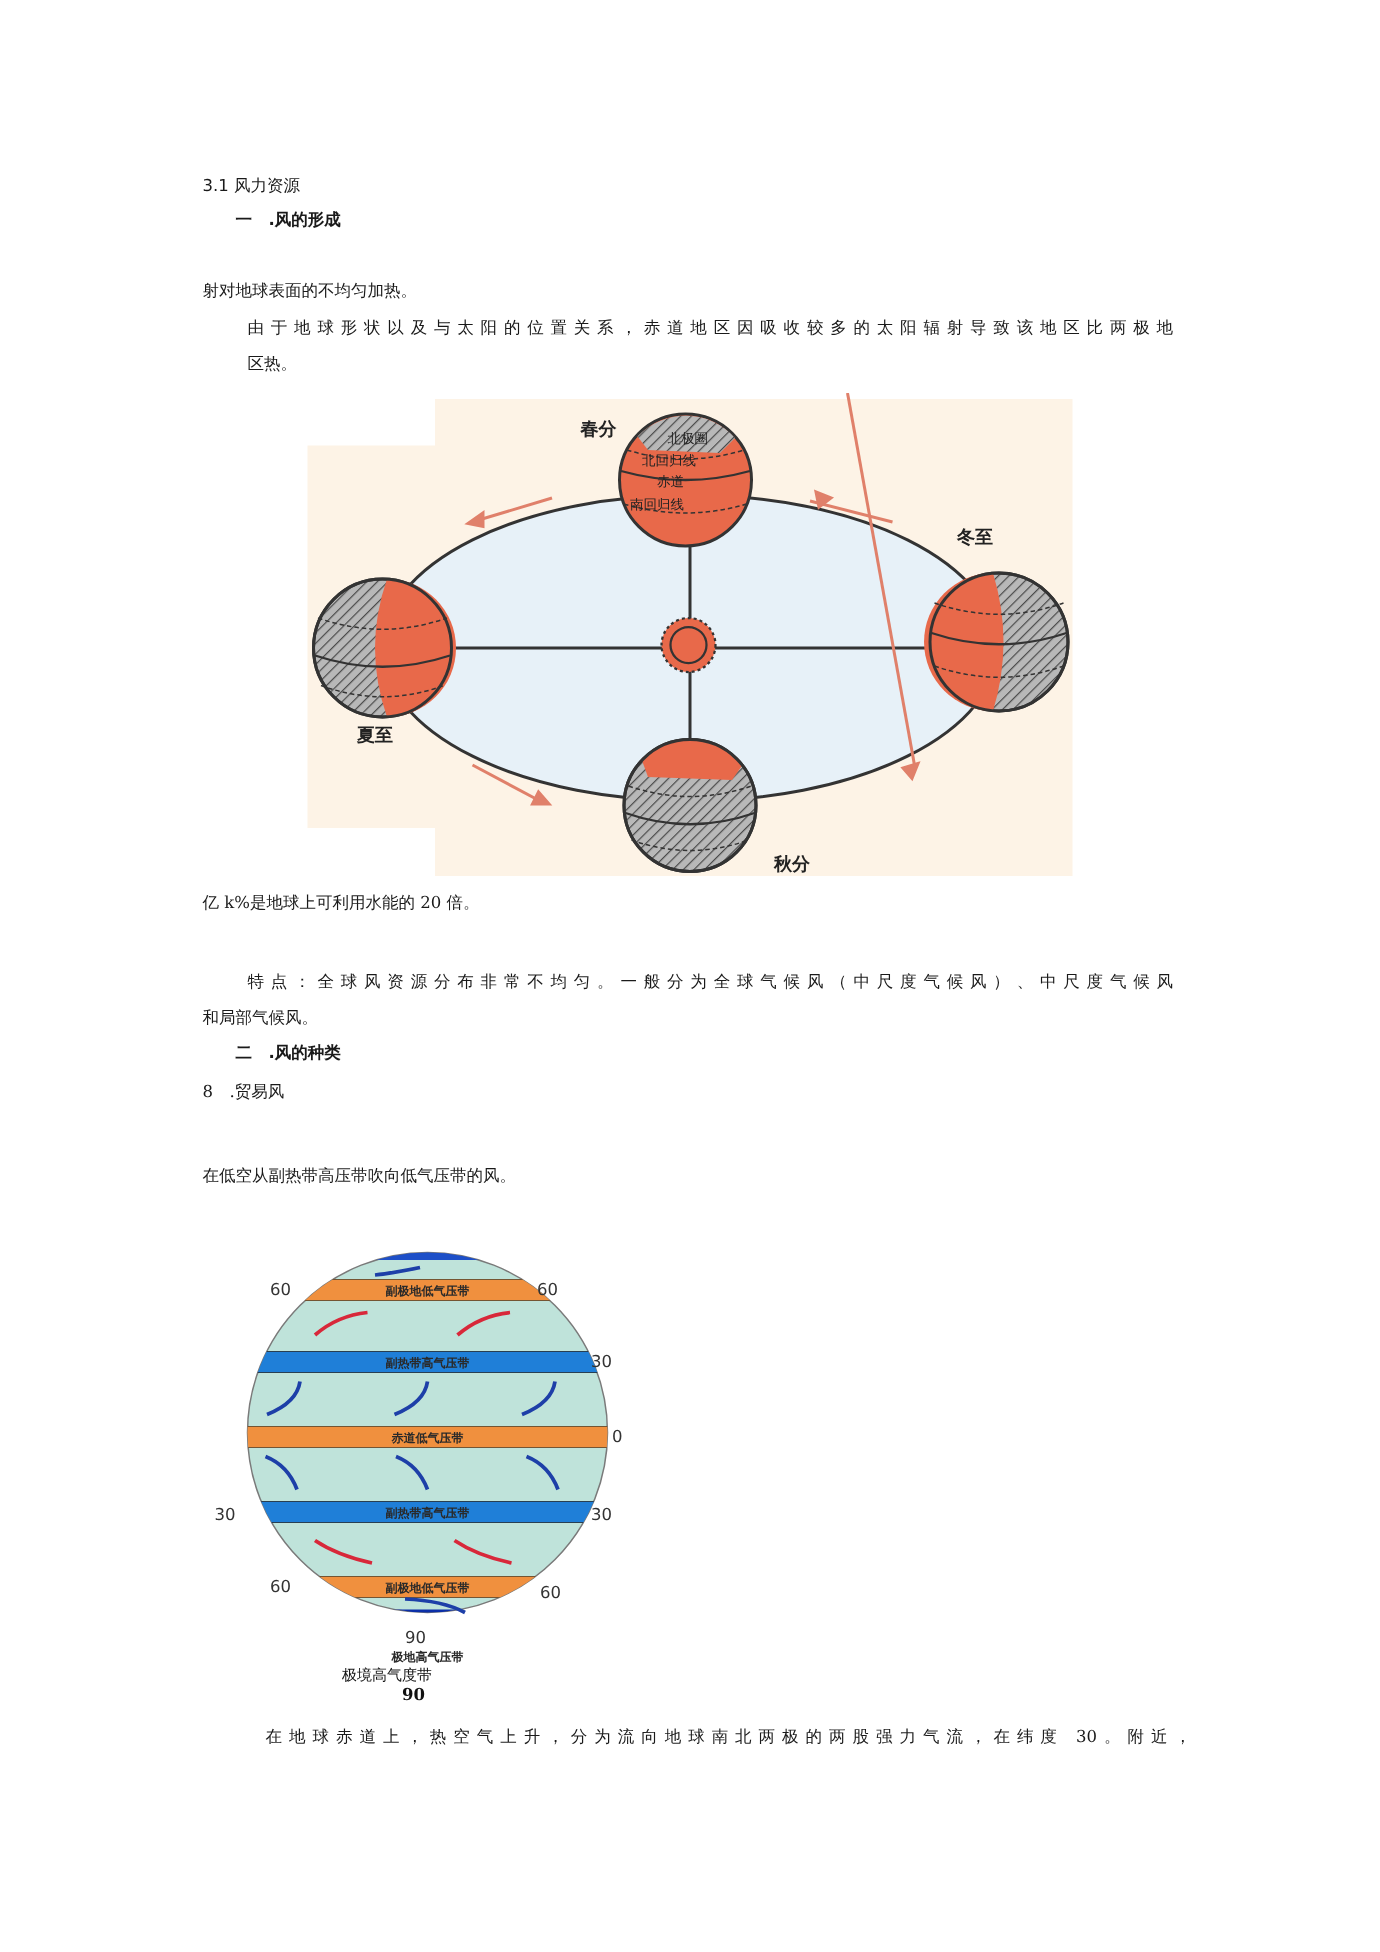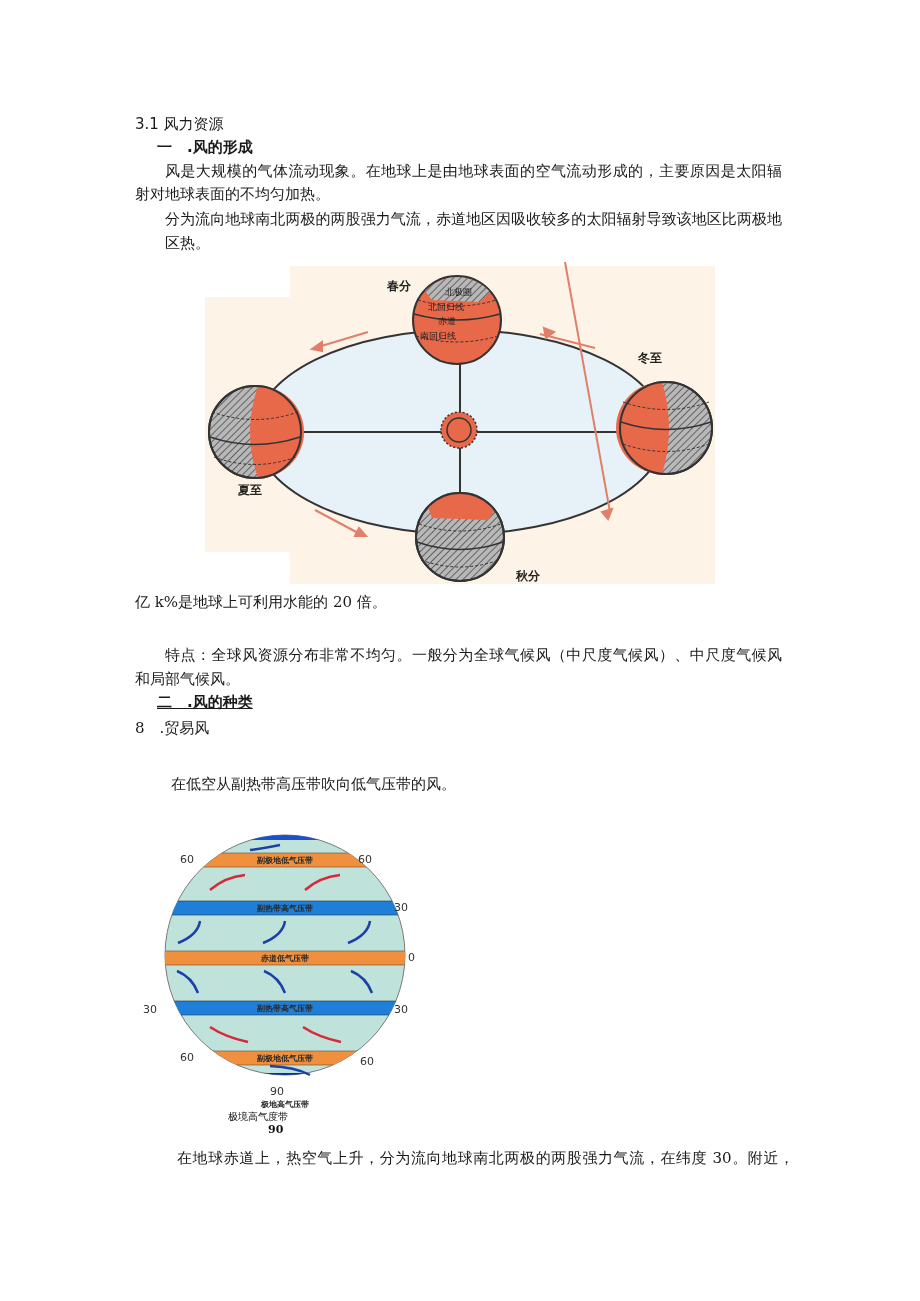--- a/index.html
+++ b/index.html
@@ -6,7 +6,7 @@
   body { width:920px; height:1301px; position:relative; overflow:hidden;
          font-family:"DejaVu Serif", "Liberation Serif", serif; color:#1a1a1a; }
   .page { position:absolute; left:0; top:0; width:920px; height:1301px; }
-  .line { position:absolute; font-size:15px; line-height:20px; white-space:nowrap; }
+  .line { position:absolute; font-size:11px; line-height:20px; white-space:nowrap; }
   .sans { font-family:"DejaVu Sans", "Liberation Sans", sans-serif; }
   .bold { font-weight:bold;margin-left:22px; }
   .just { text-align:justify; text-align-last:justify; }

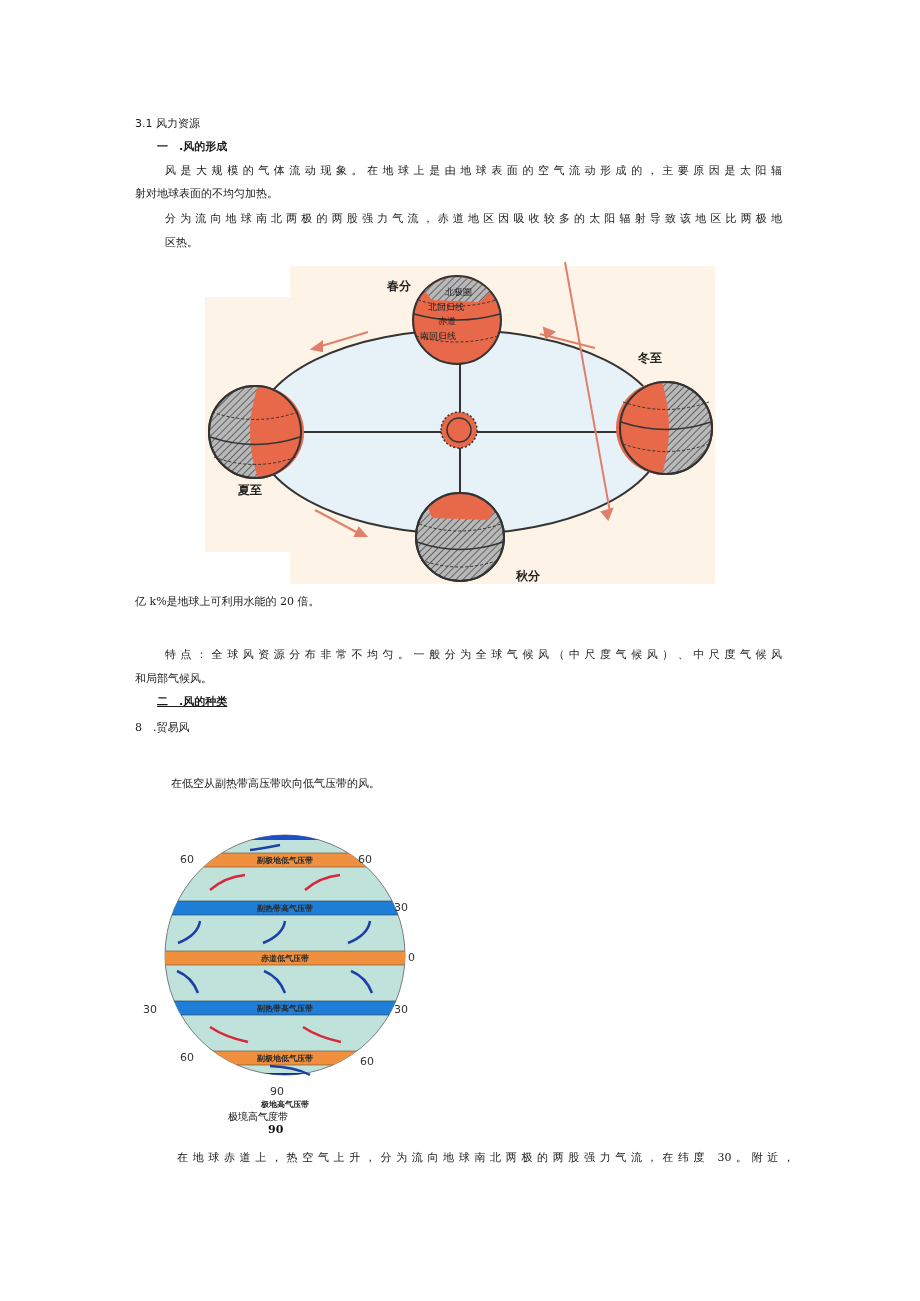--- a/index.html
+++ b/index.html
@@ -20,7 +20,6 @@
   <div class="line sans" style="left:135px;top:114px;">3.1 风力资源</div>
   <div class="line sans bold" style="left:135px;top:137px;">一　.风的形成</div>
 
-  <div class="line just" style="left:165px;top:161px;width:617px;">风是大规模的气体流动现象。在地球上是由地球表面的空气流动形成的，主要原因是太阳辐</div>
   <div class="line" style="left:135px;top:184px;">射对地球表面的不均匀加热。</div>
   <div class="line just" style="left:165px;top:209px;width:617px;">分为流向地球南北两极的两股强力气流，赤道地区因吸收较多的太阳辐射导致该地区比两极地</div>
   <div class="line" style="left:135px;top:233px;padding-left:30px;">区热。</div>

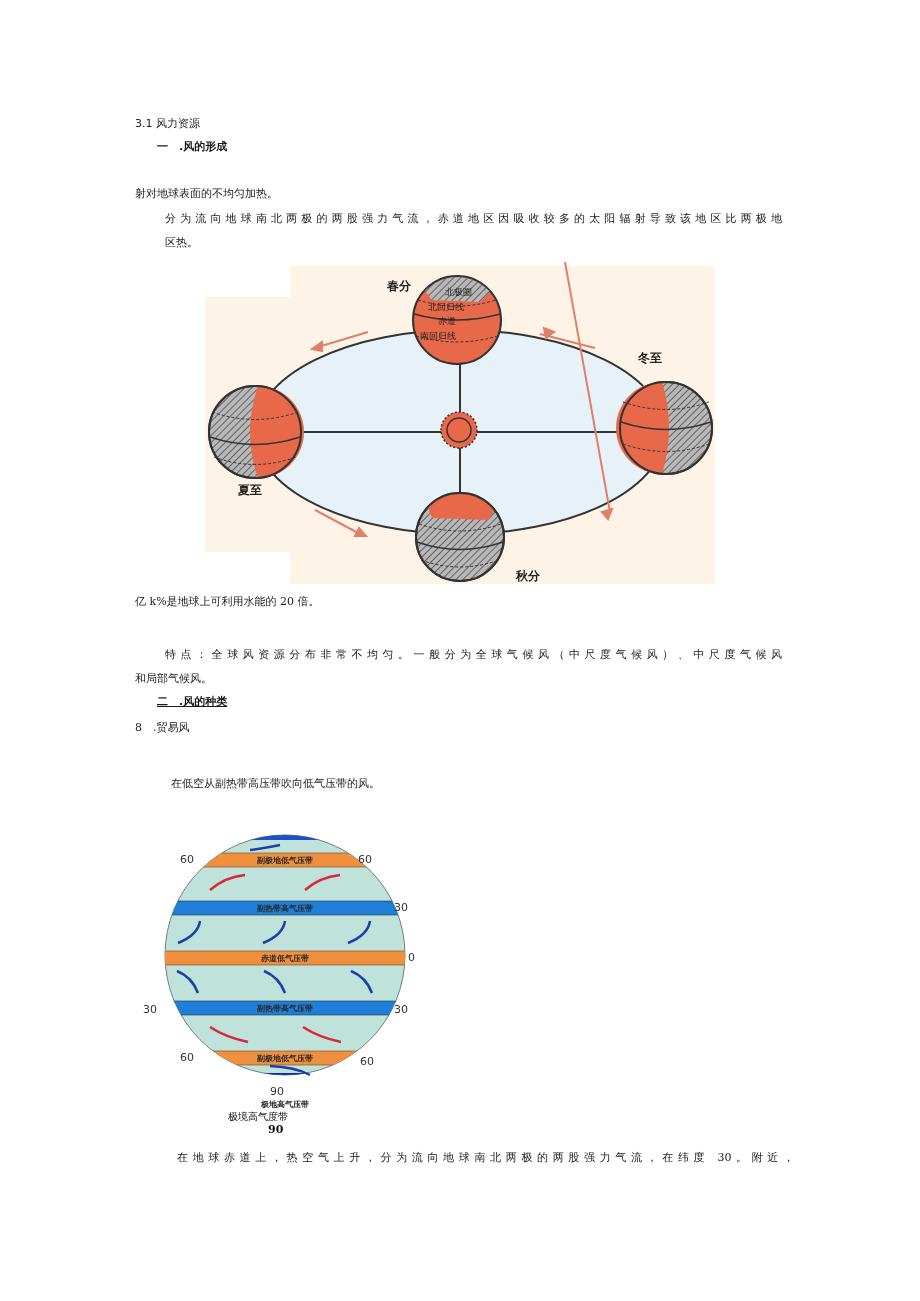--- a/index.html
+++ b/index.html
@@ -21,7 +21,7 @@
   <div class="line sans bold" style="left:135px;top:137px;">一　.风的形成</div>
 
   <div class="line" style="left:135px;top:184px;">射对地球表面的不均匀加热。</div>
-  <div class="line just" style="left:165px;top:209px;width:617px;">分为流向地球南北两极的两股强力气流，赤道地区因吸收较多的太阳辐射导致该地区比两极地</div>
+  <div class="line just" style="left:165px;top:209px;width:617px;">由于地球形状以及与太阳的位置关系，赤道地区因吸收较多的太阳辐射导致该地区比两极地</div>
   <div class="line" style="left:135px;top:233px;padding-left:30px;">区热。</div>
 
   <svg class="figure" style="left:200px;top:262px;" width="520" height="325" viewBox="0 0 520 325">

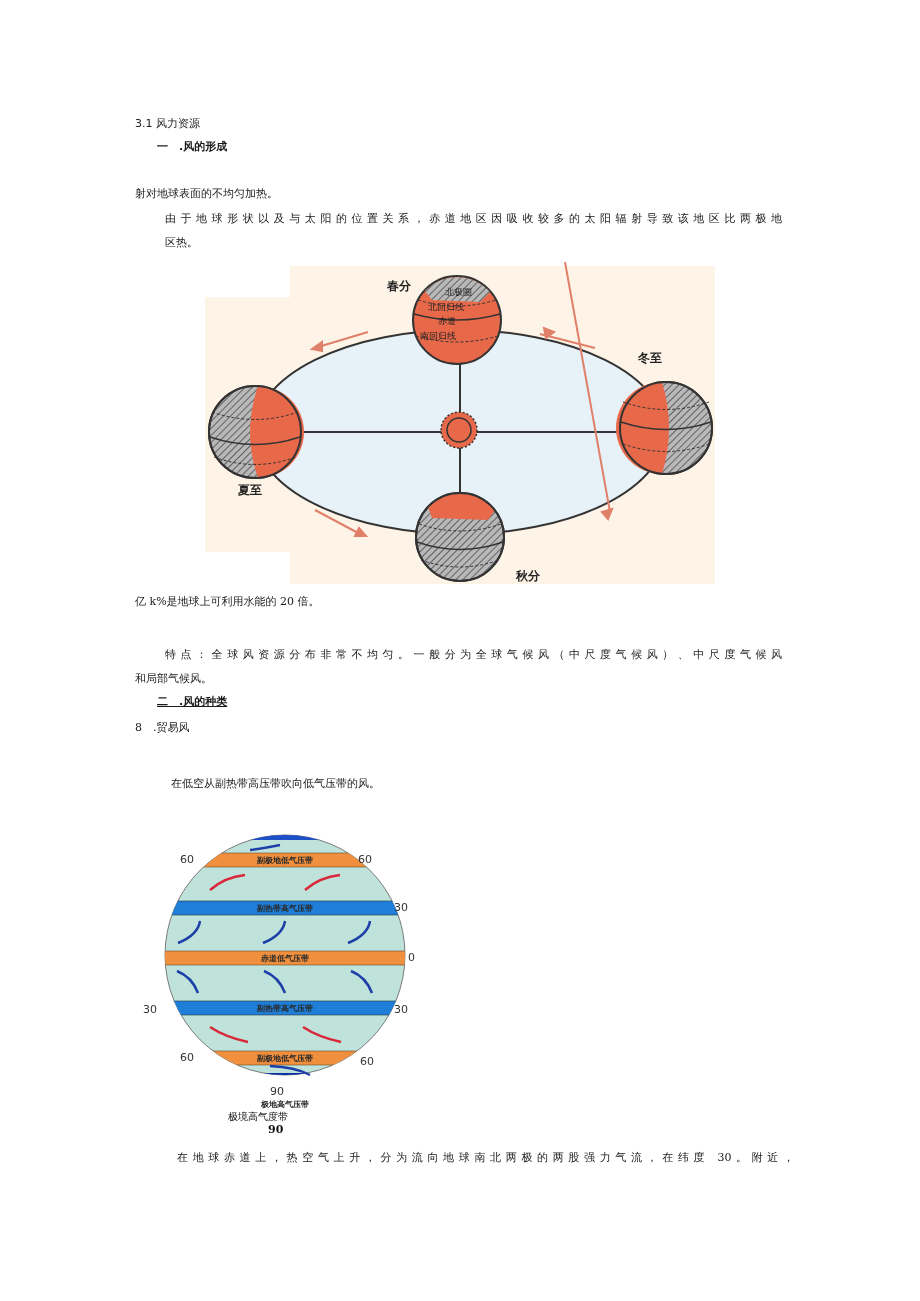--- a/index.html
+++ b/index.html
@@ -98,7 +98,7 @@
   <div class="line" style="left:135px;top:592px;">亿 k%是地球上可利用水能的 20 倍。</div>
   <div class="line just" style="left:165px;top:645px;width:617px;">特点：全球风资源分布非常不均匀。一般分为全球气候风（中尺度气候风）、中尺度气候风</div>
   <div class="line" style="left:135px;top:669px;">和局部气候风。</div>
-  <div class="line sans bold" style="left:135px;top:692px;text-decoration:underline;">二　.风的种类</div>
+  <div class="line sans bold" style="left:135px;top:692px;">二　.风的种类</div>
   <div class="line" style="left:135px;top:718px;">8　.贸易风</div>
   <div class="line" style="left:135px;top:774px;margin-left:36px;">在低空从副热带高压带吹向低气压带的风。</div>
 

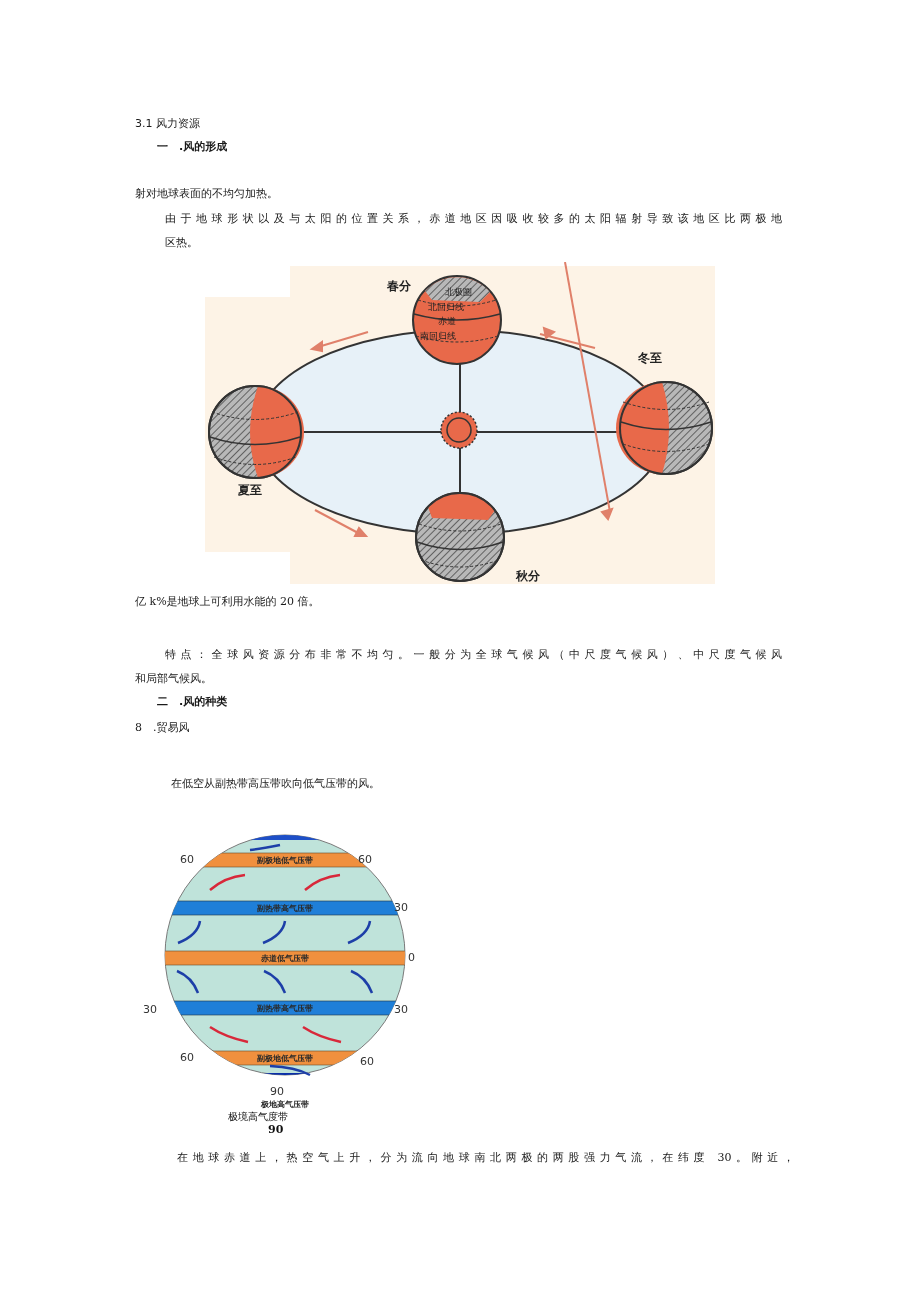--- a/index.html
+++ b/index.html
@@ -100,7 +100,7 @@
   <div class="line" style="left:135px;top:669px;">和局部气候风。</div>
   <div class="line sans bold" style="left:135px;top:692px;">二　.风的种类</div>
   <div class="line" style="left:135px;top:718px;">8　.贸易风</div>
-  <div class="line" style="left:135px;top:774px;margin-left:36px;">在低空从副热带高压带吹向低气压带的风。</div>
+  <div class="line" style="left:135px;top:774px;">在低空从副热带高压带吹向低气压带的风。</div>
 
   <svg class="figure" style="left:130px;top:805px;" width="290" height="330" viewBox="0 0 290 330">
     <defs>

